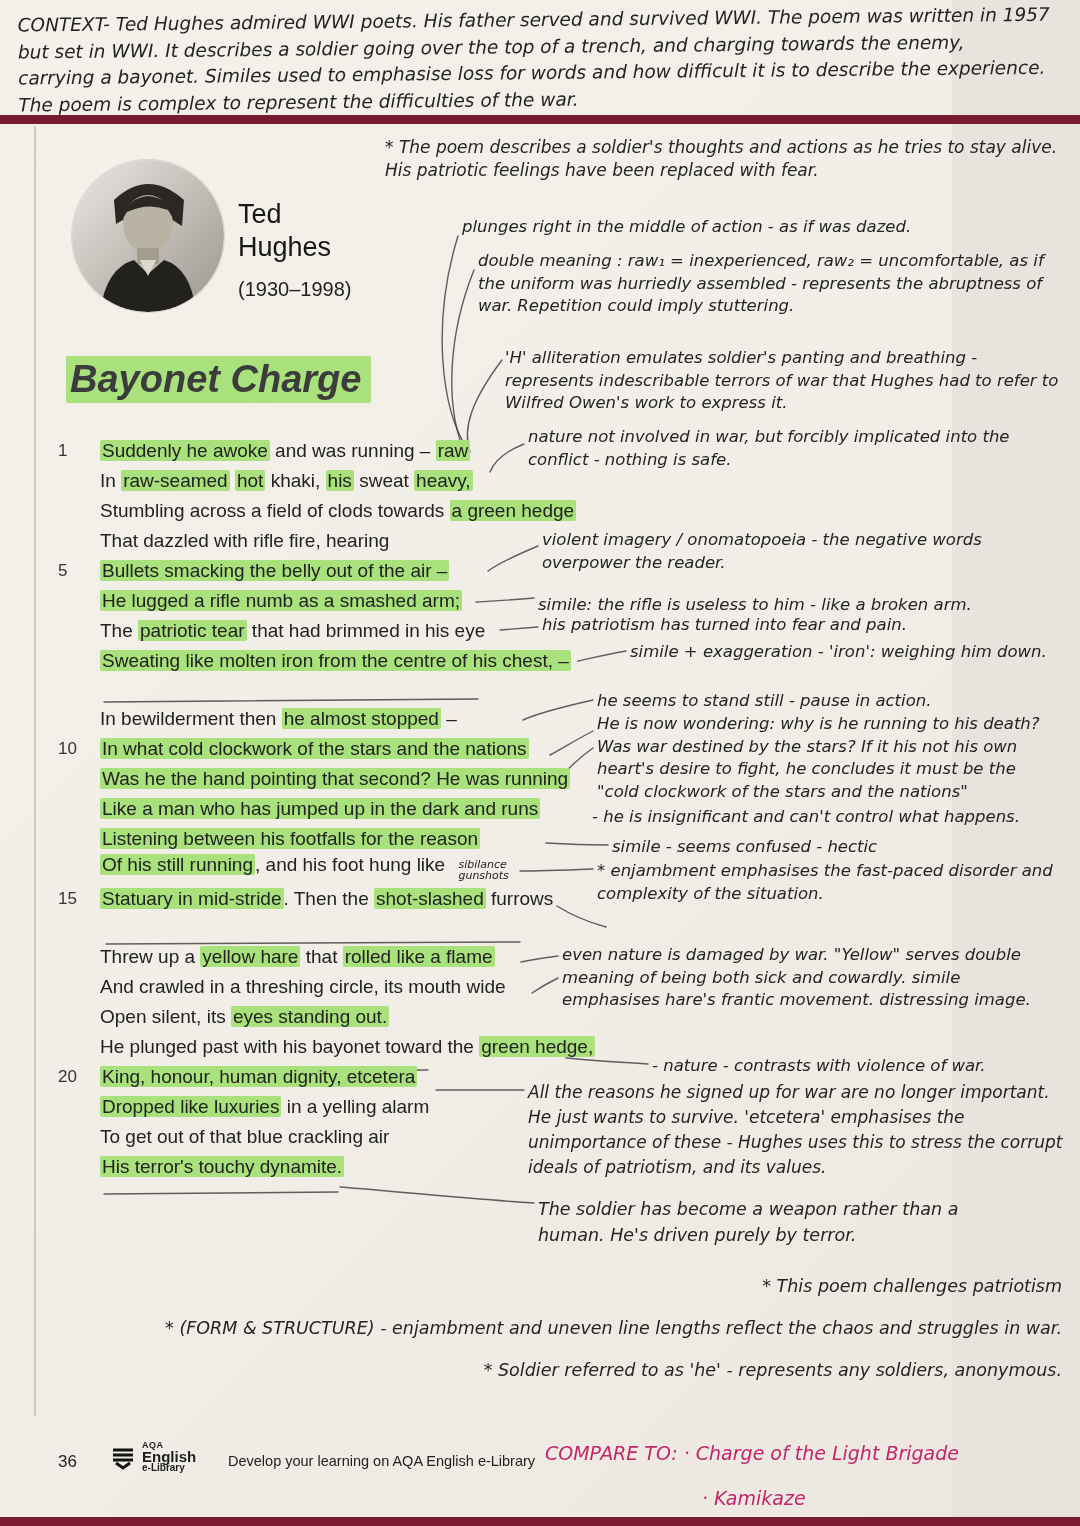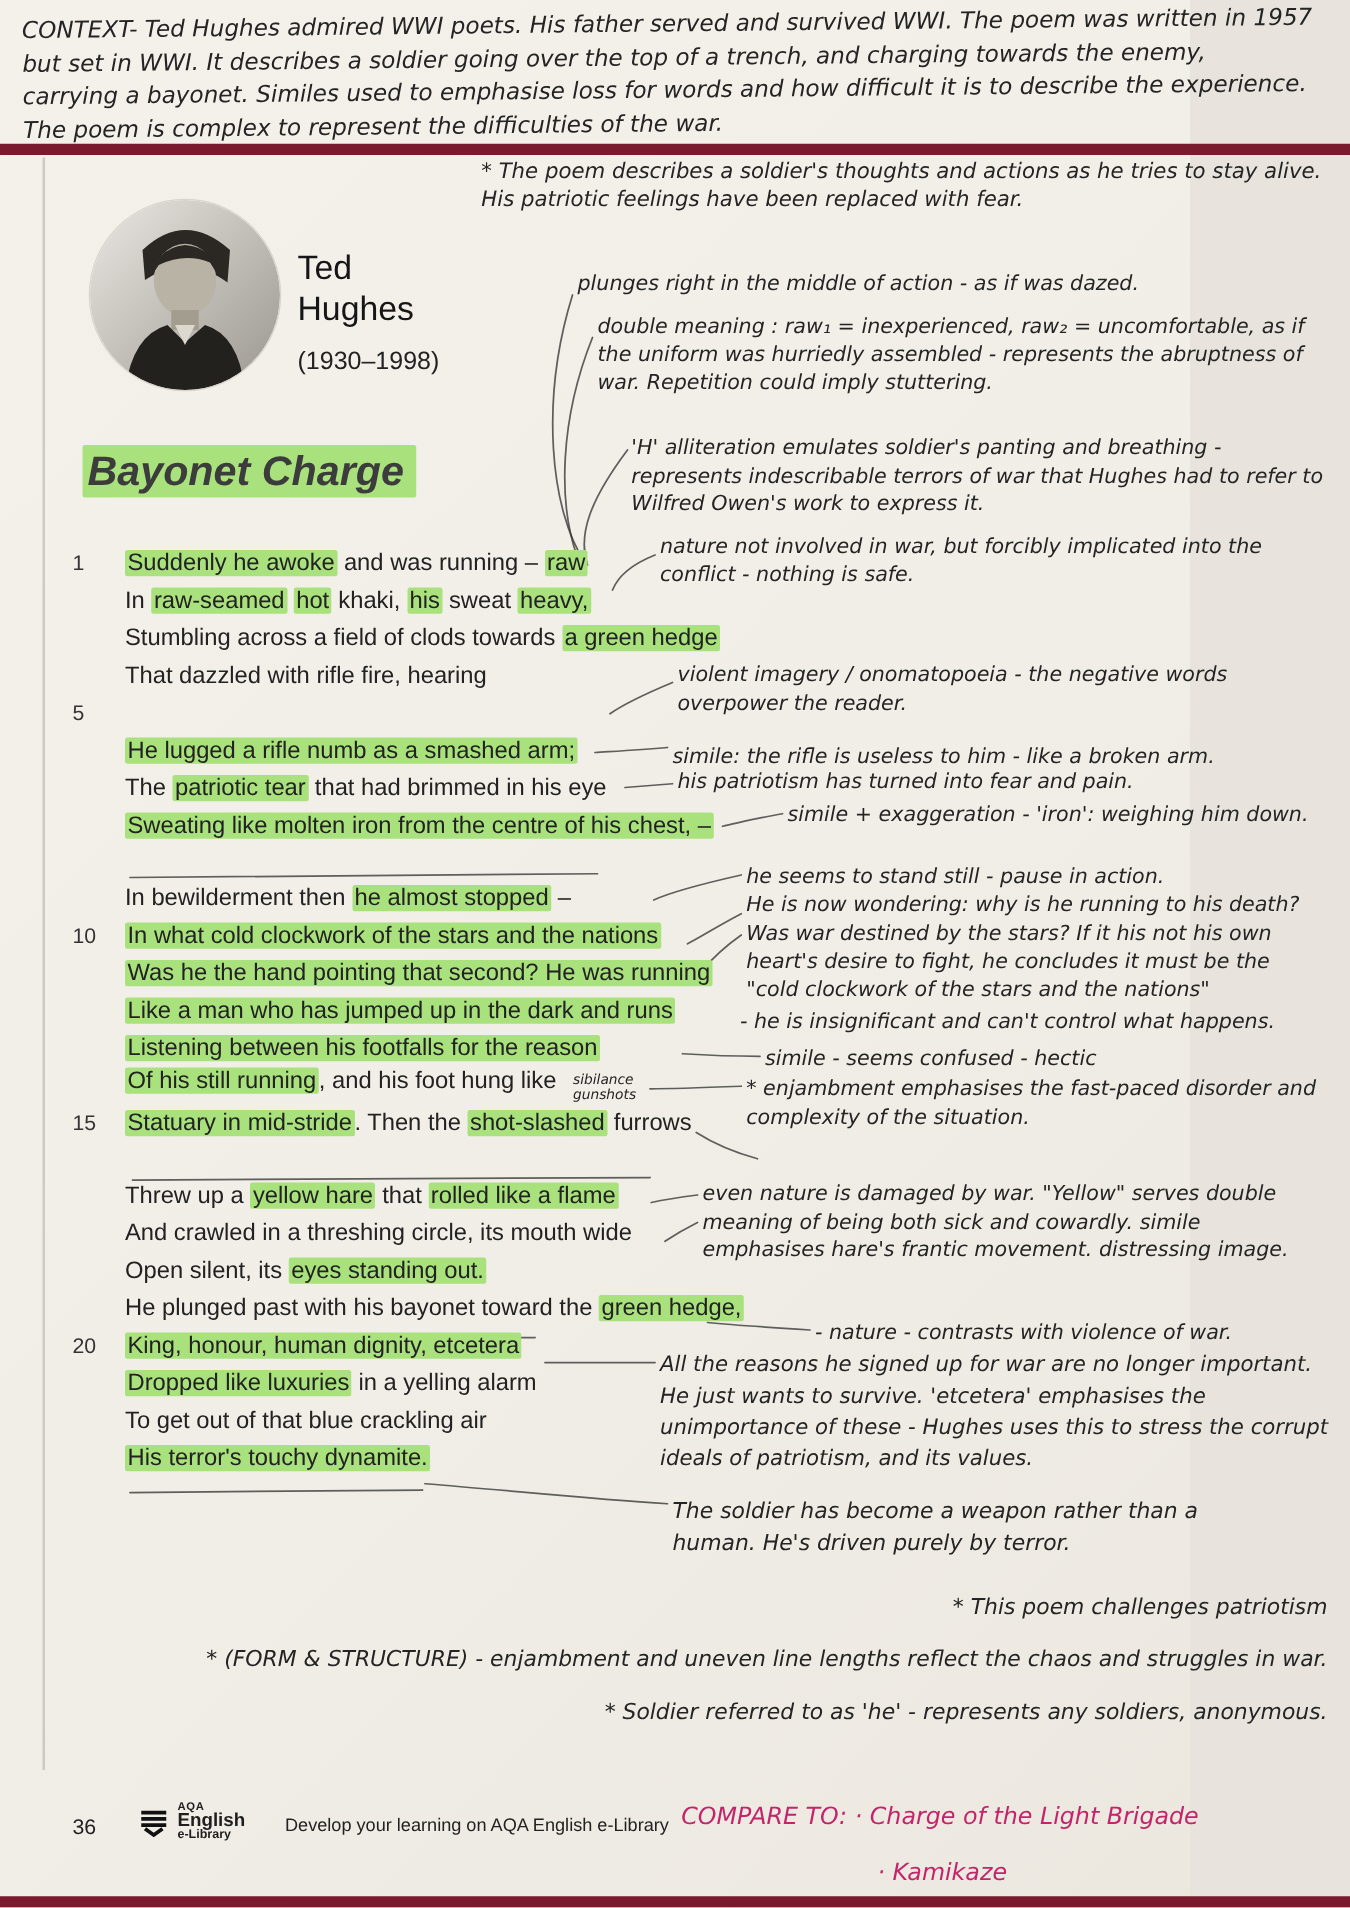--- a/index.html
+++ b/index.html
@@ -32,7 +32,7 @@
   .inline-note{display:inline-flex;flex-direction:column;font-size:11px;line-height:11.5px;margin-left:8px;transform:translateY(-3px);font-style:italic;font-family:"DejaVu Sans",sans-serif;}
 
   .ann{position:absolute;z-index:2;font-size:16.5px;line-height:22.5px;}
-  .ann-overview{left:385px;top:126px;width:678px;font-size:17px;}
+  .ann-overview{left:385px;top:136px;width:678px;font-size:17px;}
   .ann-plunges{left:462px;top:216px;width:600px;}
   .ann-double{left:478px;top:250px;width:588px;}
   .ann-hallit{left:505px;top:347px;width:558px;}

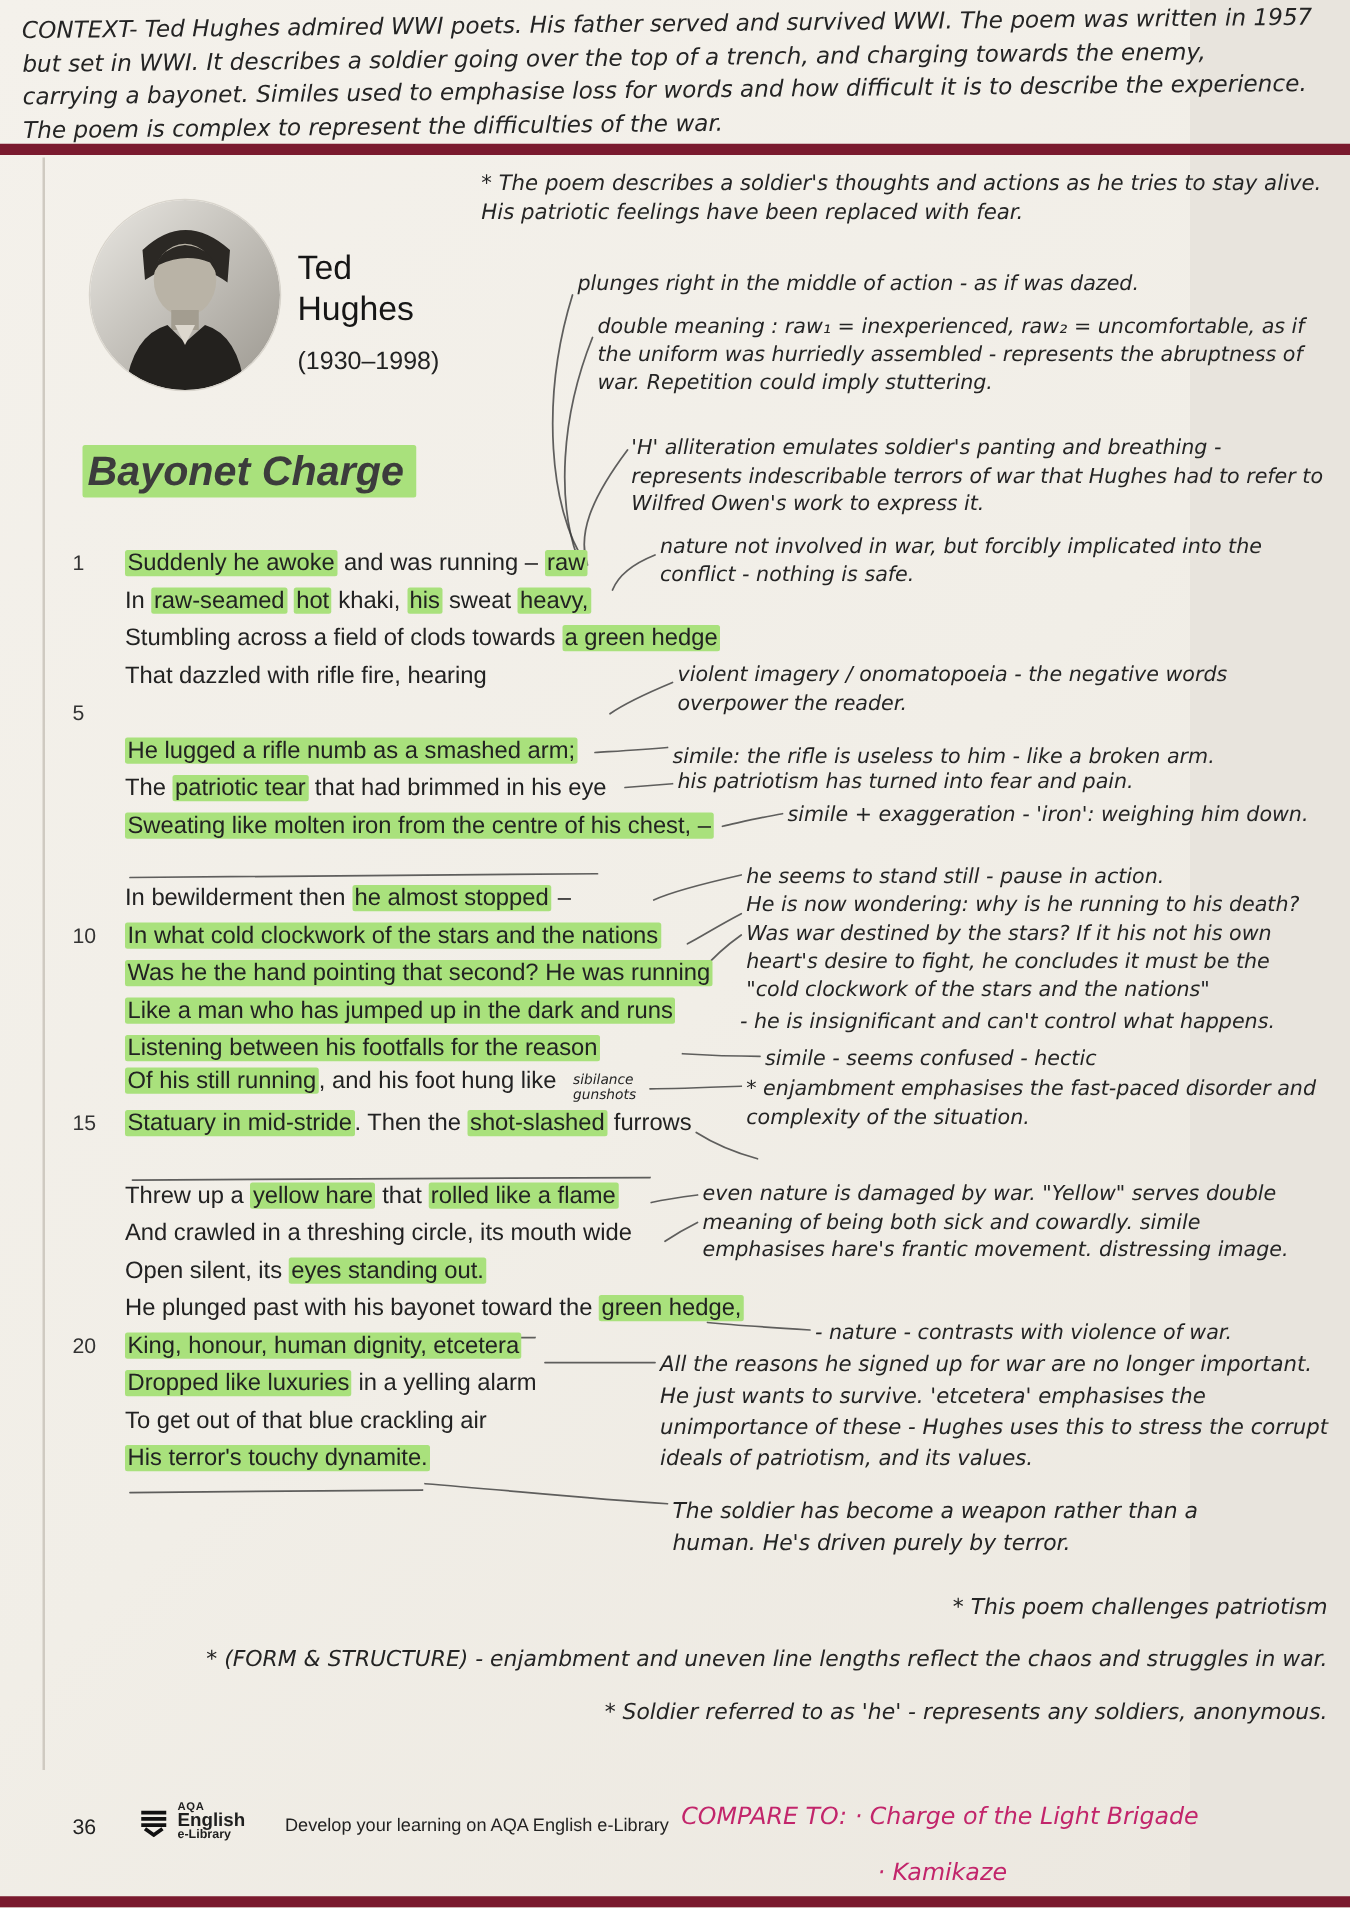--- a/index.html
+++ b/index.html
@@ -20,7 +20,7 @@
   .author{left:238px;top:198px;font-size:27px;line-height:33px;color:#161616;}
   .author .years{font-size:20px;margin-top:9px;color:#222;}
 
-  .title{left:66px;top:358px;font-size:33px;font-weight:bold;font-style:italic;color:#3c3c3c;}
+  .title{left:66px;top:358px;font-size:38px;font-weight:bold;font-style:italic;color:#3c3c3c;}
   .title .hl{padding:2px 10px 3px 4px;}
 
   .hl{background:var(--highlight,#a9e17c);border-radius:2px;padding:0 2px;}

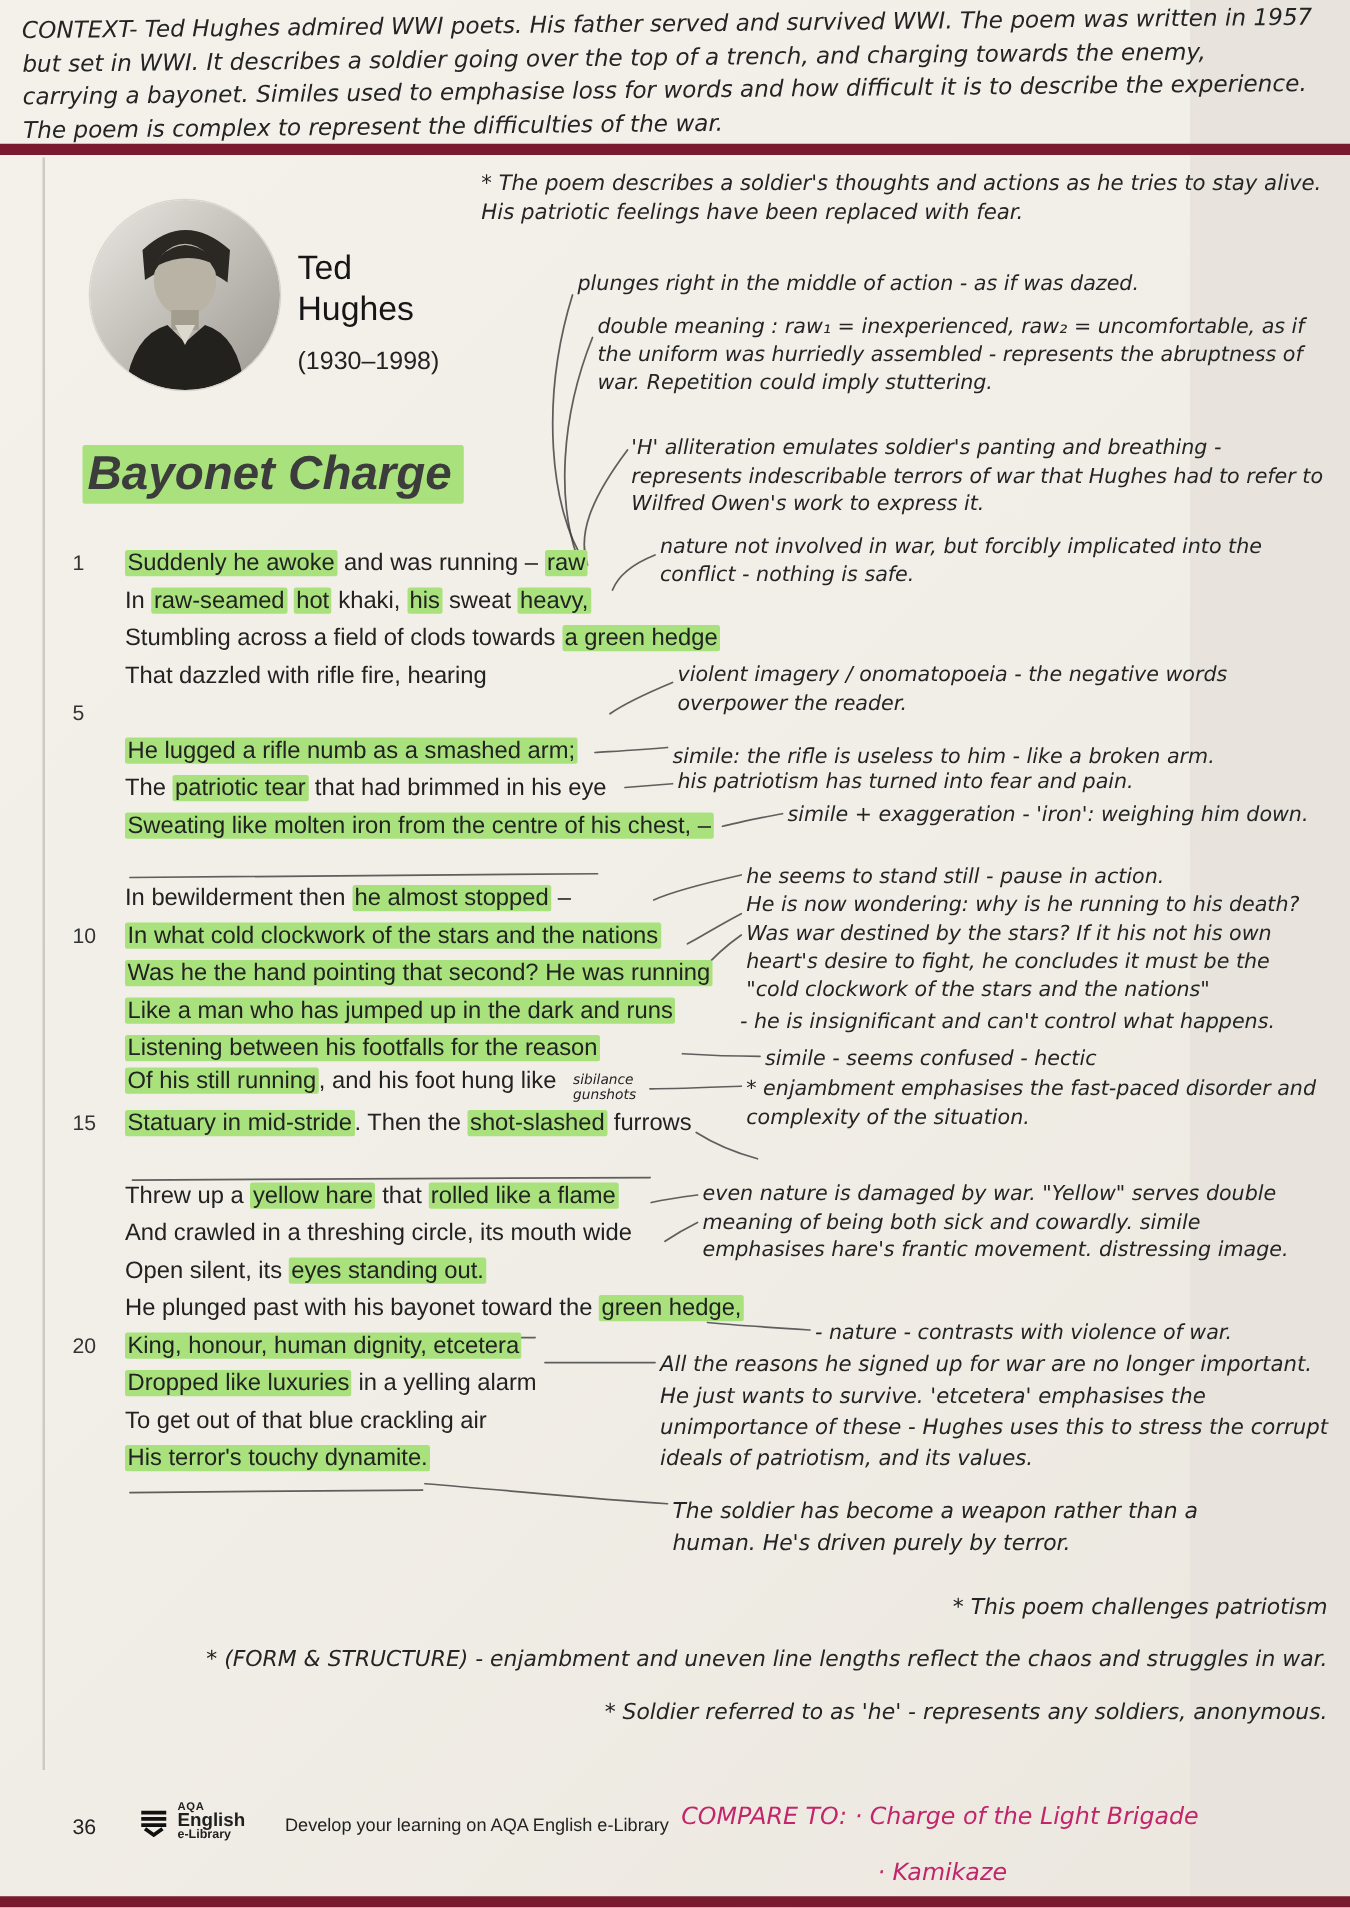--- a/index.html
+++ b/index.html
@@ -162,6 +162,7 @@
         </div>
         <div class="poem-line">
           <span class="line-num">5</span>
+          <span class="line-text"><span class="hl">Bullets smacking the belly out of the air –</span></span>
         </div>
         <div class="poem-line">
           <span class="line-num"></span>

